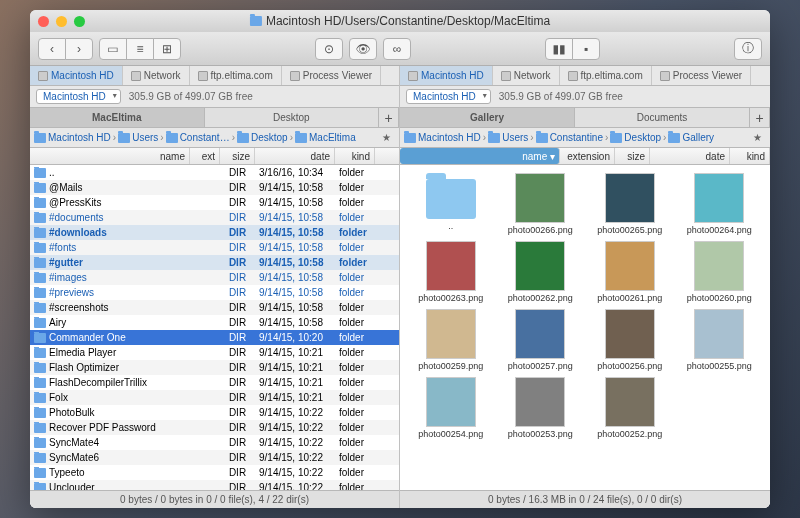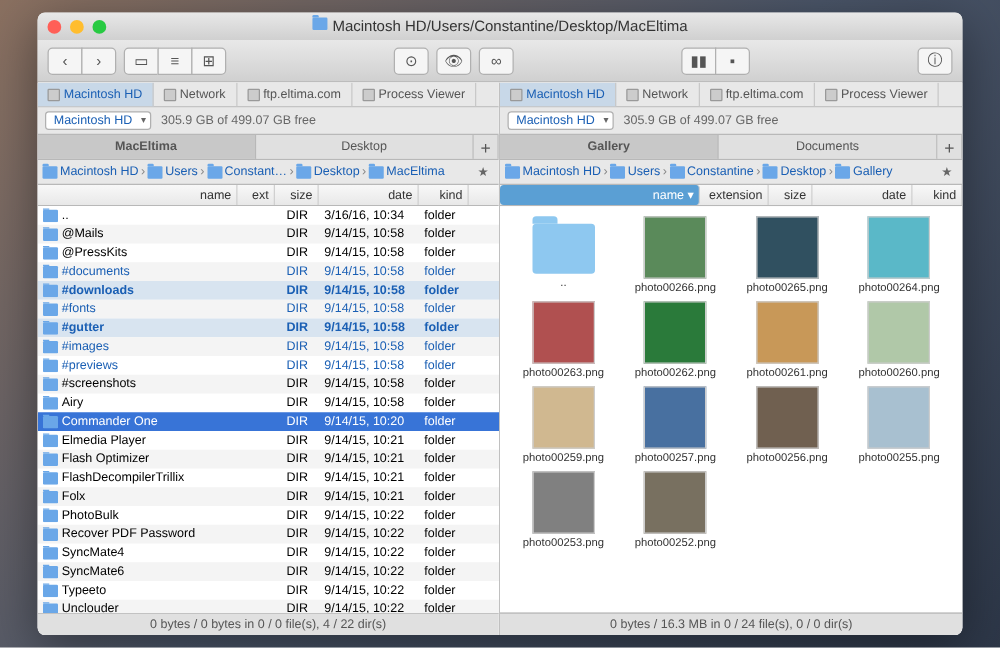--- a/index.html
+++ b/index.html
@@ -11,7 +11,7 @@
 .tl.r { background: #ff5f57; }
 .tl.y { background: #ffbd2e; }
 .tl.g { background: #28ca42; }
-.title { position: absolute; left: 50%; transform: translateX(-50%); font-size: 12px; color: #333; display: flex; align-items: flex-start; gap: 4px; }
+.title { position: absolute; left: 50%; transform: translateX(-50%); font-size: 12px; color: #333; display: flex; align-items: center; gap: 4px; }
 .toolbar { height: 34px; background: linear-gradient(#e8e8e8,#d0d0d0); border-bottom: 1px solid #b0b0b0; display: flex; align-items: center; padding: 0 8px; gap: 6px; }
 .tbtn { background: #f5f5f5; border: 1px solid #b0b0b0; border-radius: 4px; height: 22px; min-width: 28px; display: inline-flex; align-items: center; justify-content: center; font-size: 12px; color: #555; }
 .tbtn-group { display: flex; }

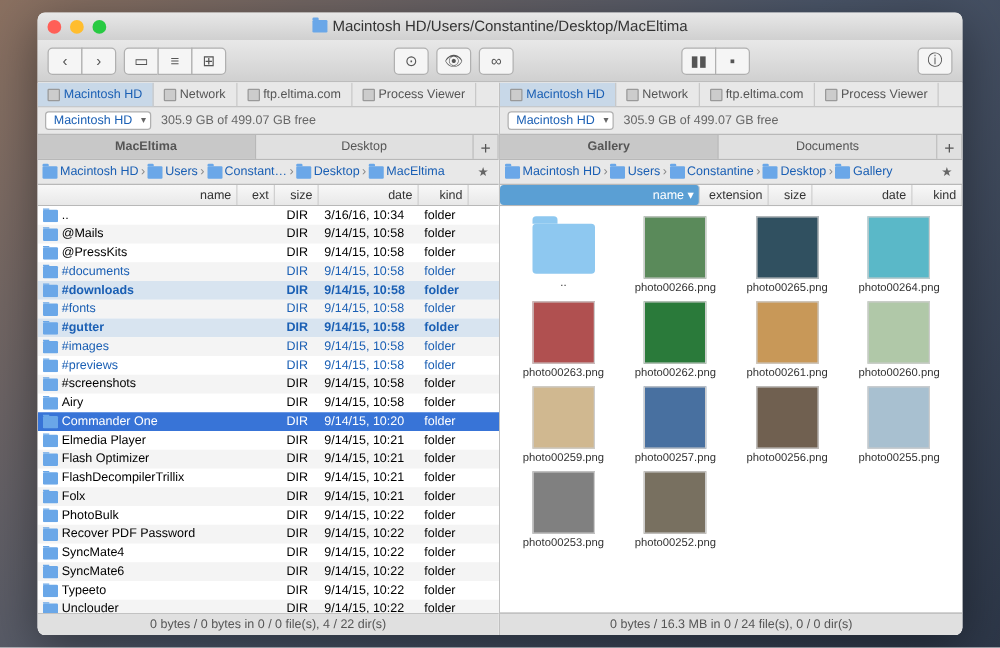--- a/index.html
+++ b/index.html
@@ -451,6 +451,10 @@
             <div class="thumb-name">photo00255.png</div>
           </div>
           <div class="thumb">
+            <div class="thumb-img" style="background:#88b8c8"></div>
+            <div class="thumb-name">photo00254.png</div>
+          </div>
+          <div class="thumb">
             <div class="thumb-img" style="background:#808080"></div>
             <div class="thumb-name">photo00253.png</div>
           </div>

